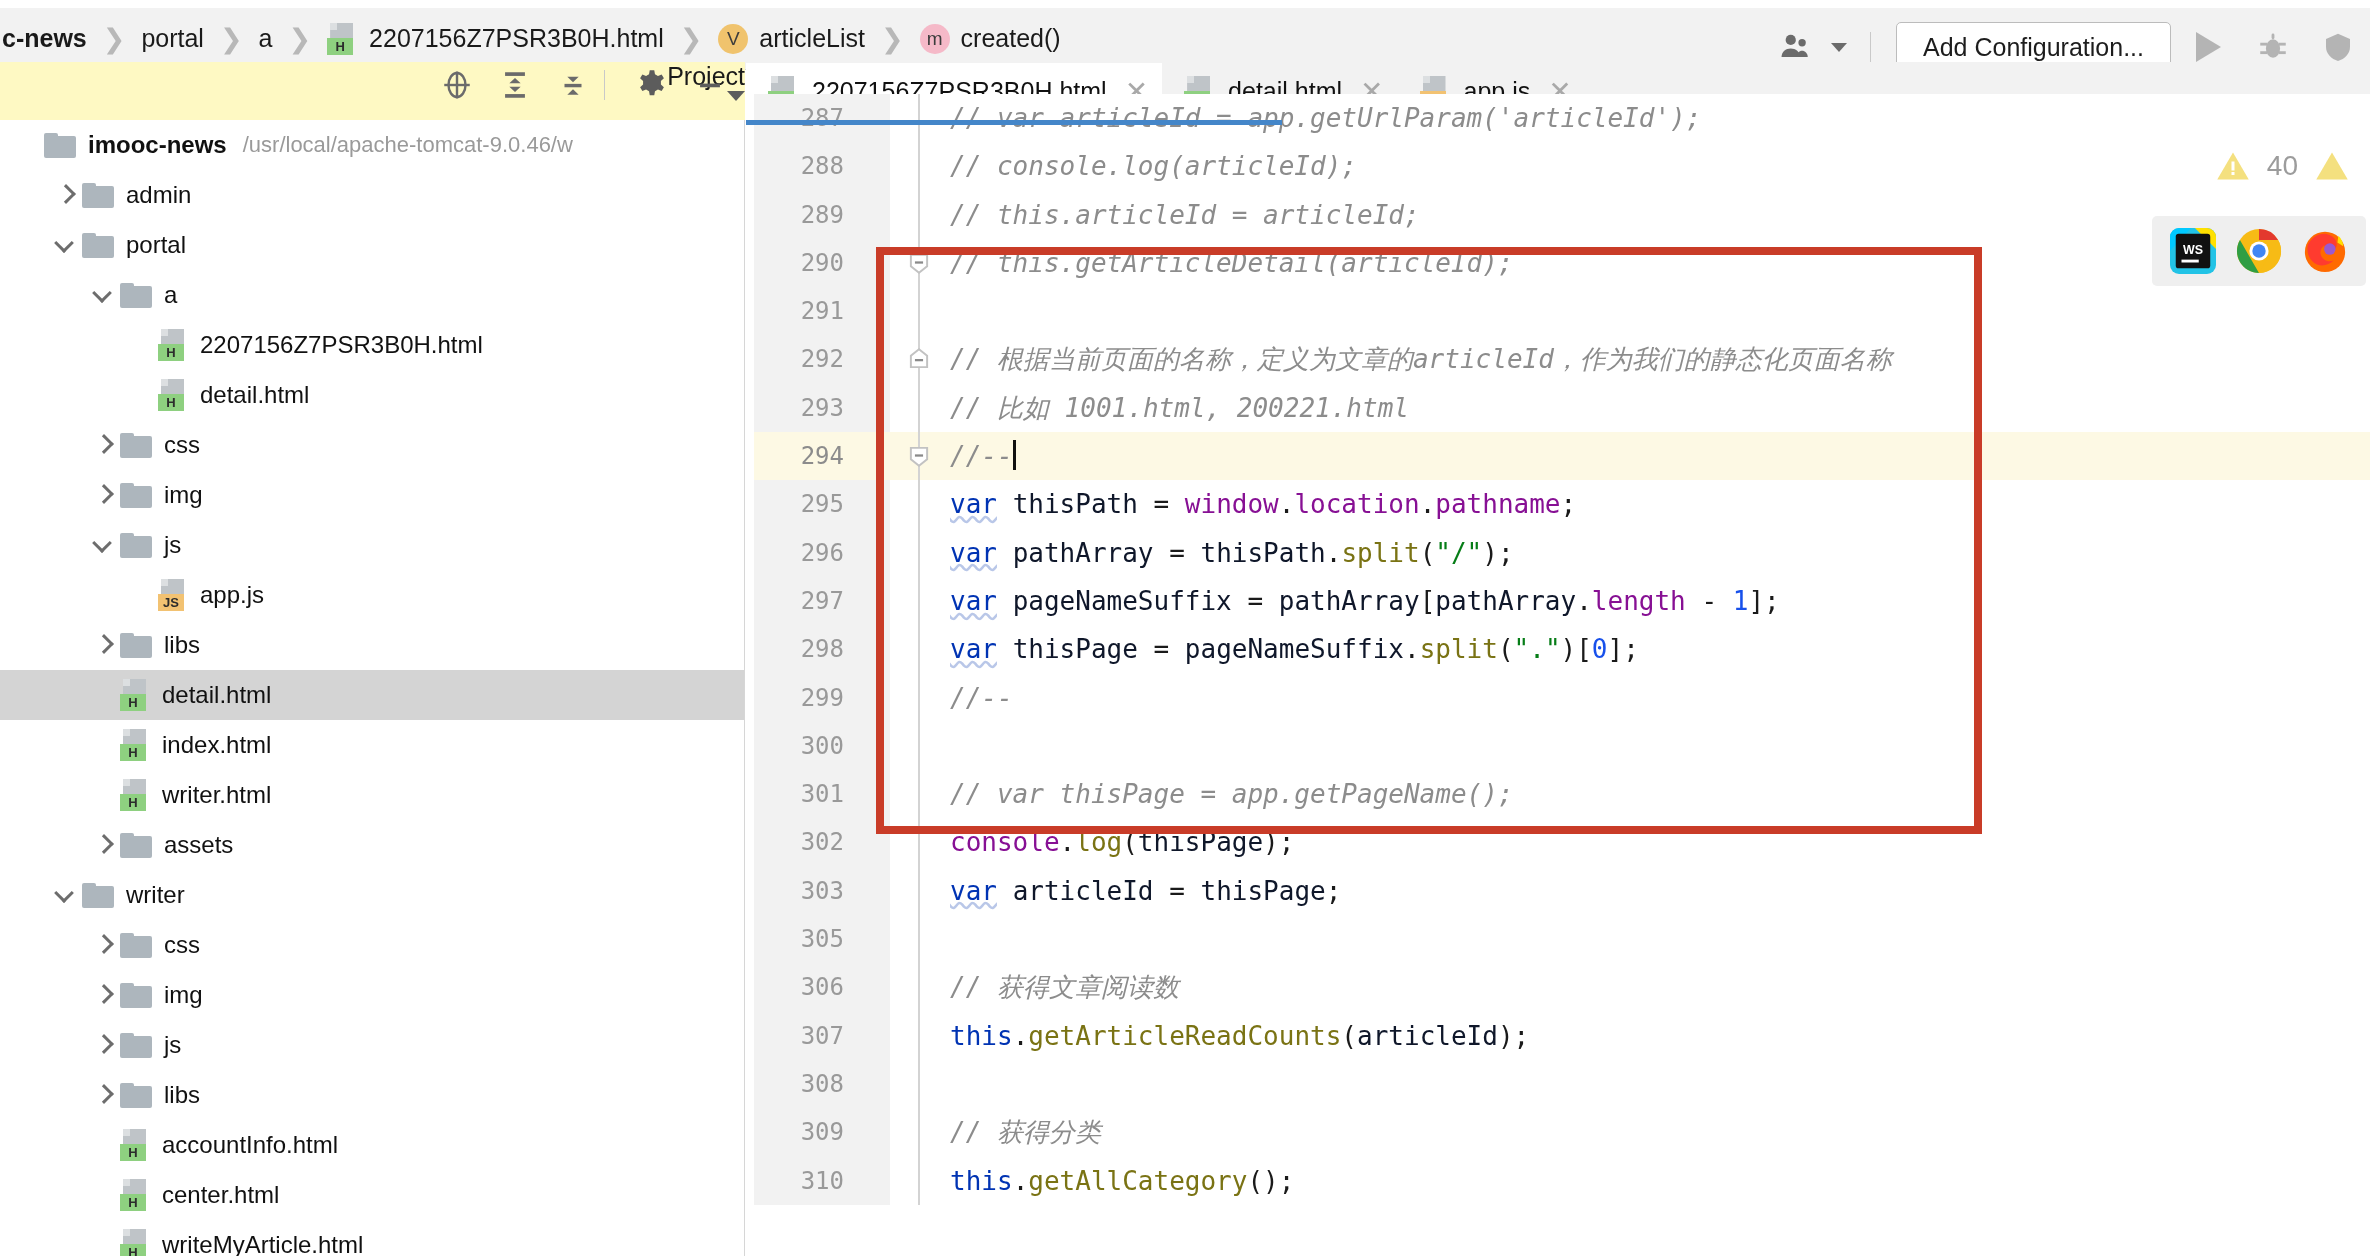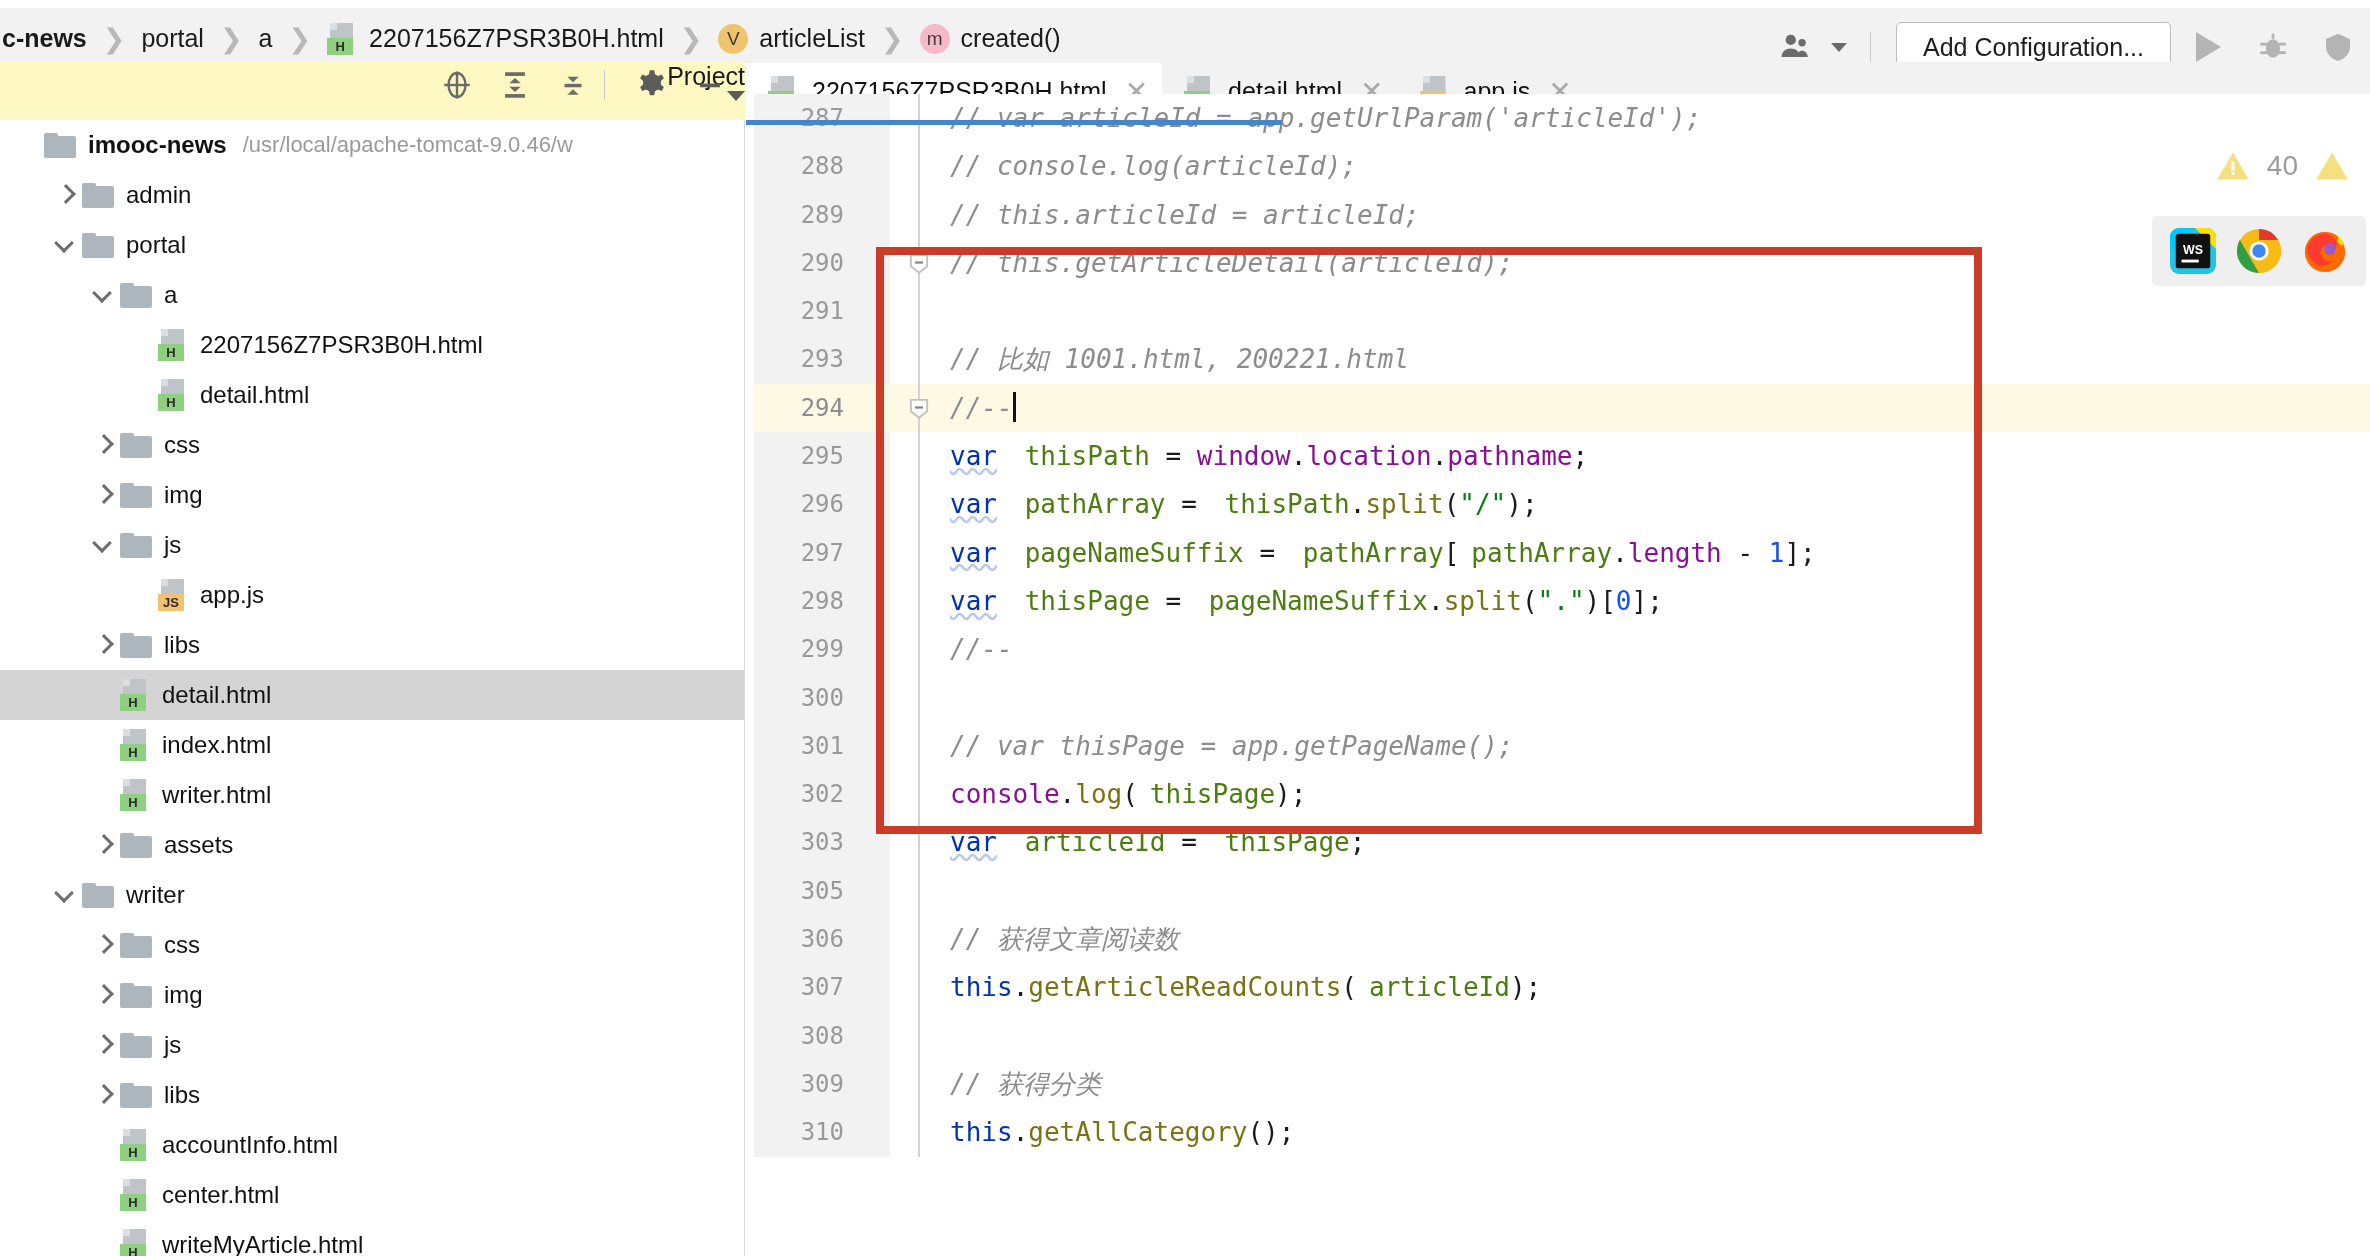--- a/index.html
+++ b/index.html
@@ -501,6 +501,19 @@
       <span class="txt"></span>
     </div>
     <div class="codeline">
+      <span class="lnum">292</span>
+      <span class="gutter2"></span>
+      <span class="gutter3"></span>
+      <span class="foldline"></span>
+      <span class="foldmark">
+        <svg width="26" height="26" viewBox="0 0 16 16">
+          <path d="M8 2 l5 4 v7 h-10 v-7 z" fill="#fff" stroke="#c2c2c2" stroke-width="1.2"></path>
+          <rect x="5.5" y="8" width="5" height="1.4" fill="#8a8a8a"></rect>
+        </svg>
+      </span>
+      <span class="txt"><span class="cmt">// 根据当前页面的名称，定义为文章的articleId，作为我们的静态化页面名称</span></span>
+    </div>
+    <div class="codeline">
       <span class="lnum">293</span>
       <span class="gutter2"></span>
       <span class="gutter3"></span>

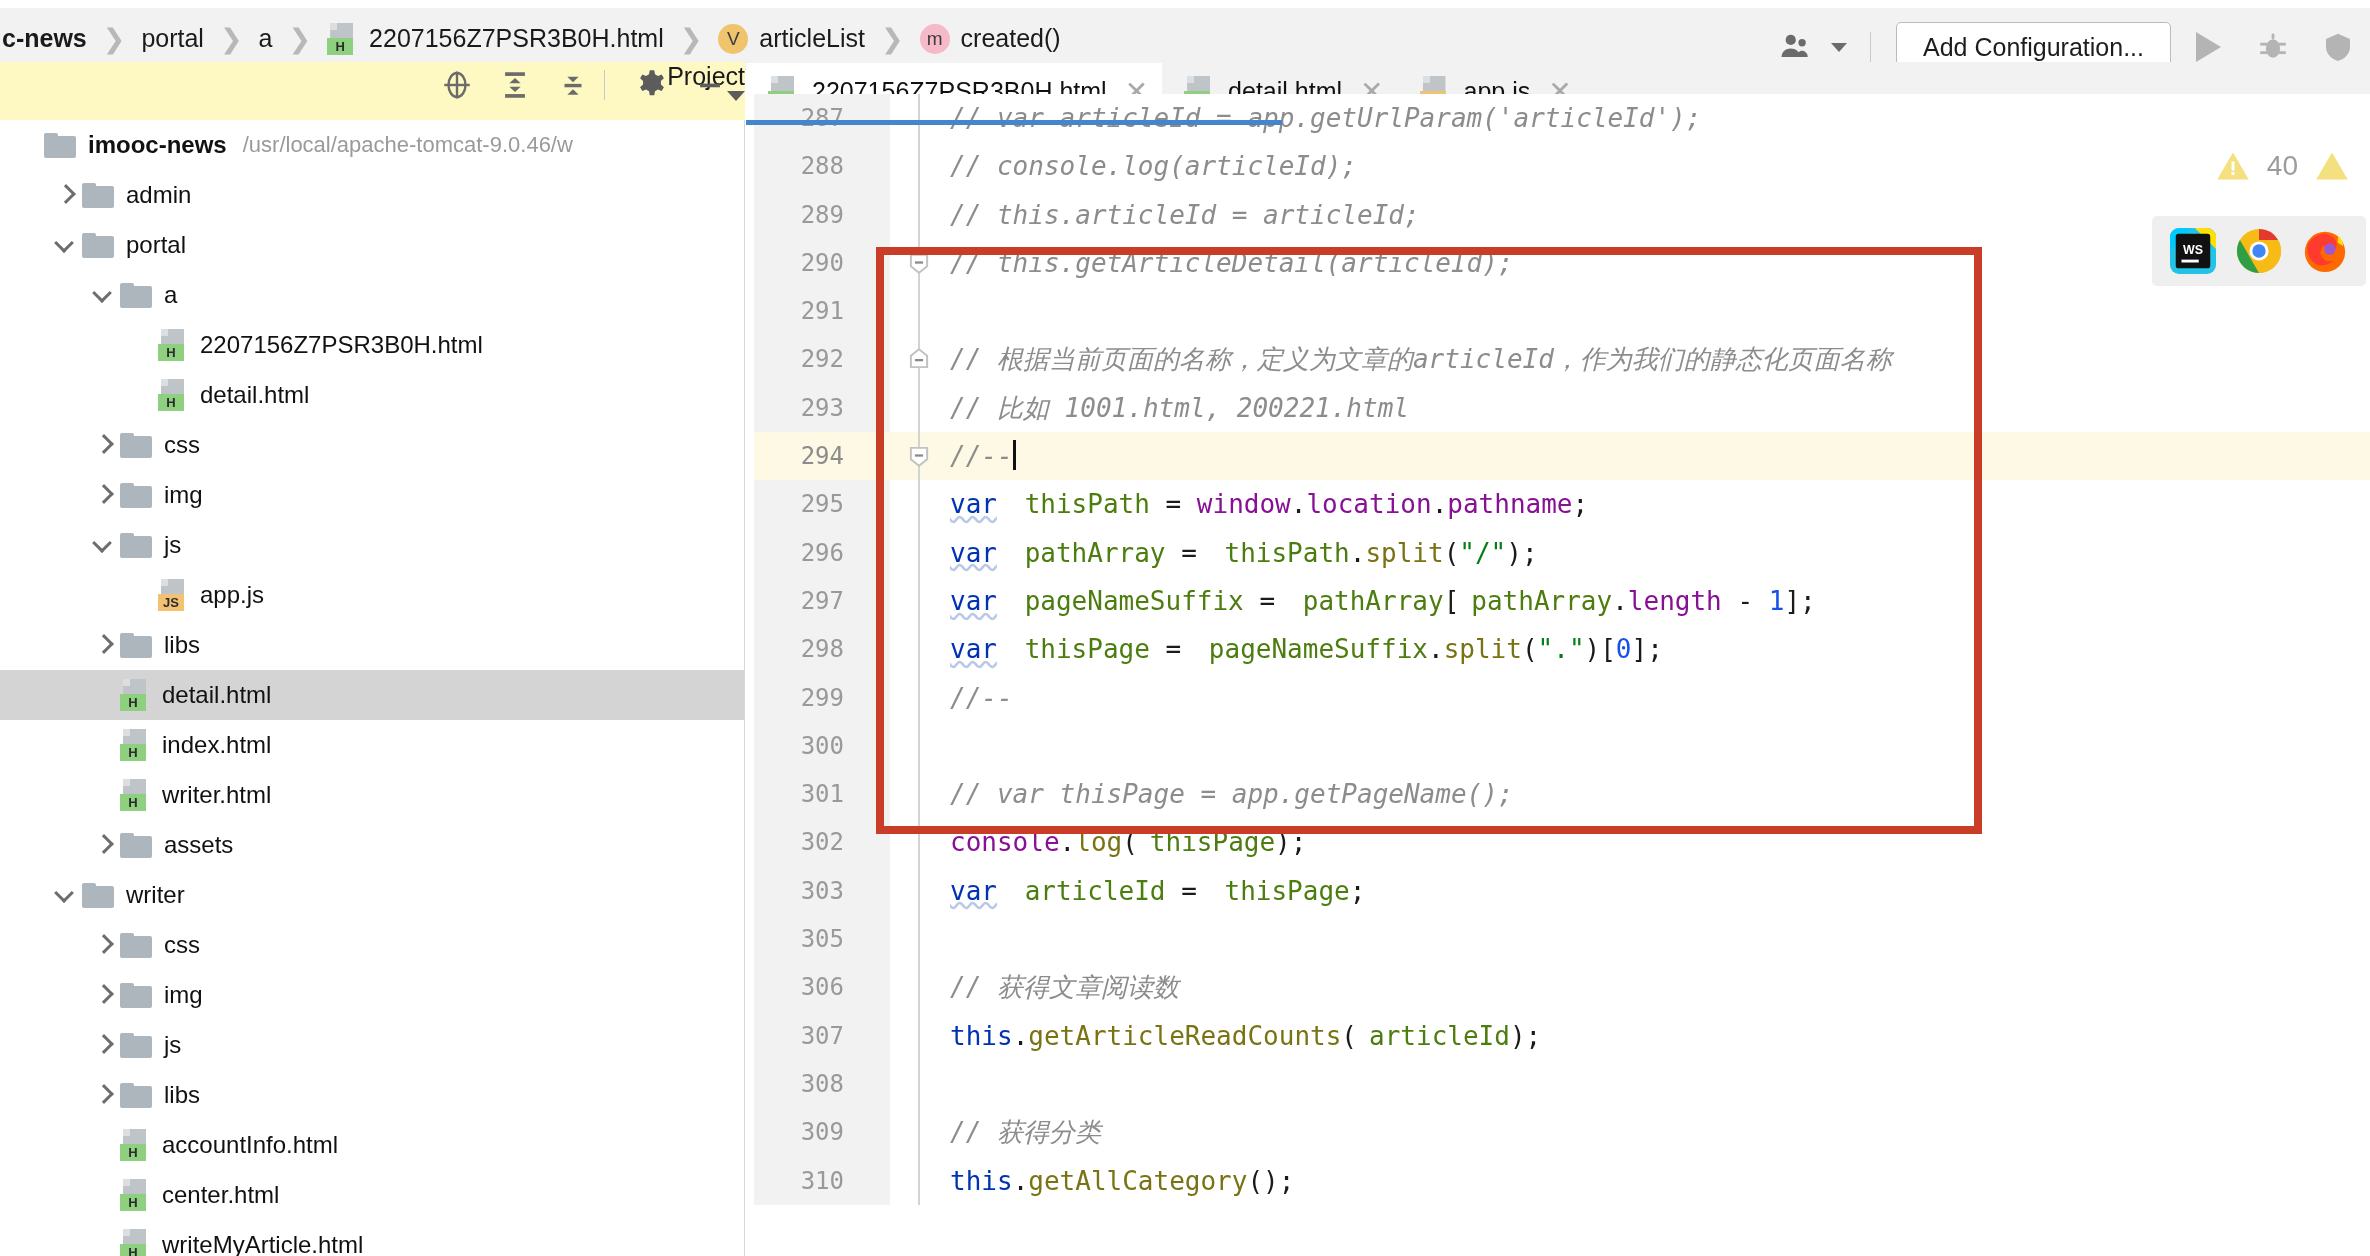--- a/index.html
+++ b/index.html
@@ -115,7 +115,7 @@
   .cmt { color:#8c8c8c; font-style:italic; }
   .kw  { color:#0033b3; }
   .kwu { color:#0033b3; text-decoration:underline wavy #b9c7e8; text-decoration-skip-ink:none; }
-  .id  { color:#4d7c0f;margin-left:12px; }
+  .id  { color:#0f172a; }
   .prop{ color:#871094; }
   .fn  { color:#7a7314; }
   .str { color:#067d17; }

